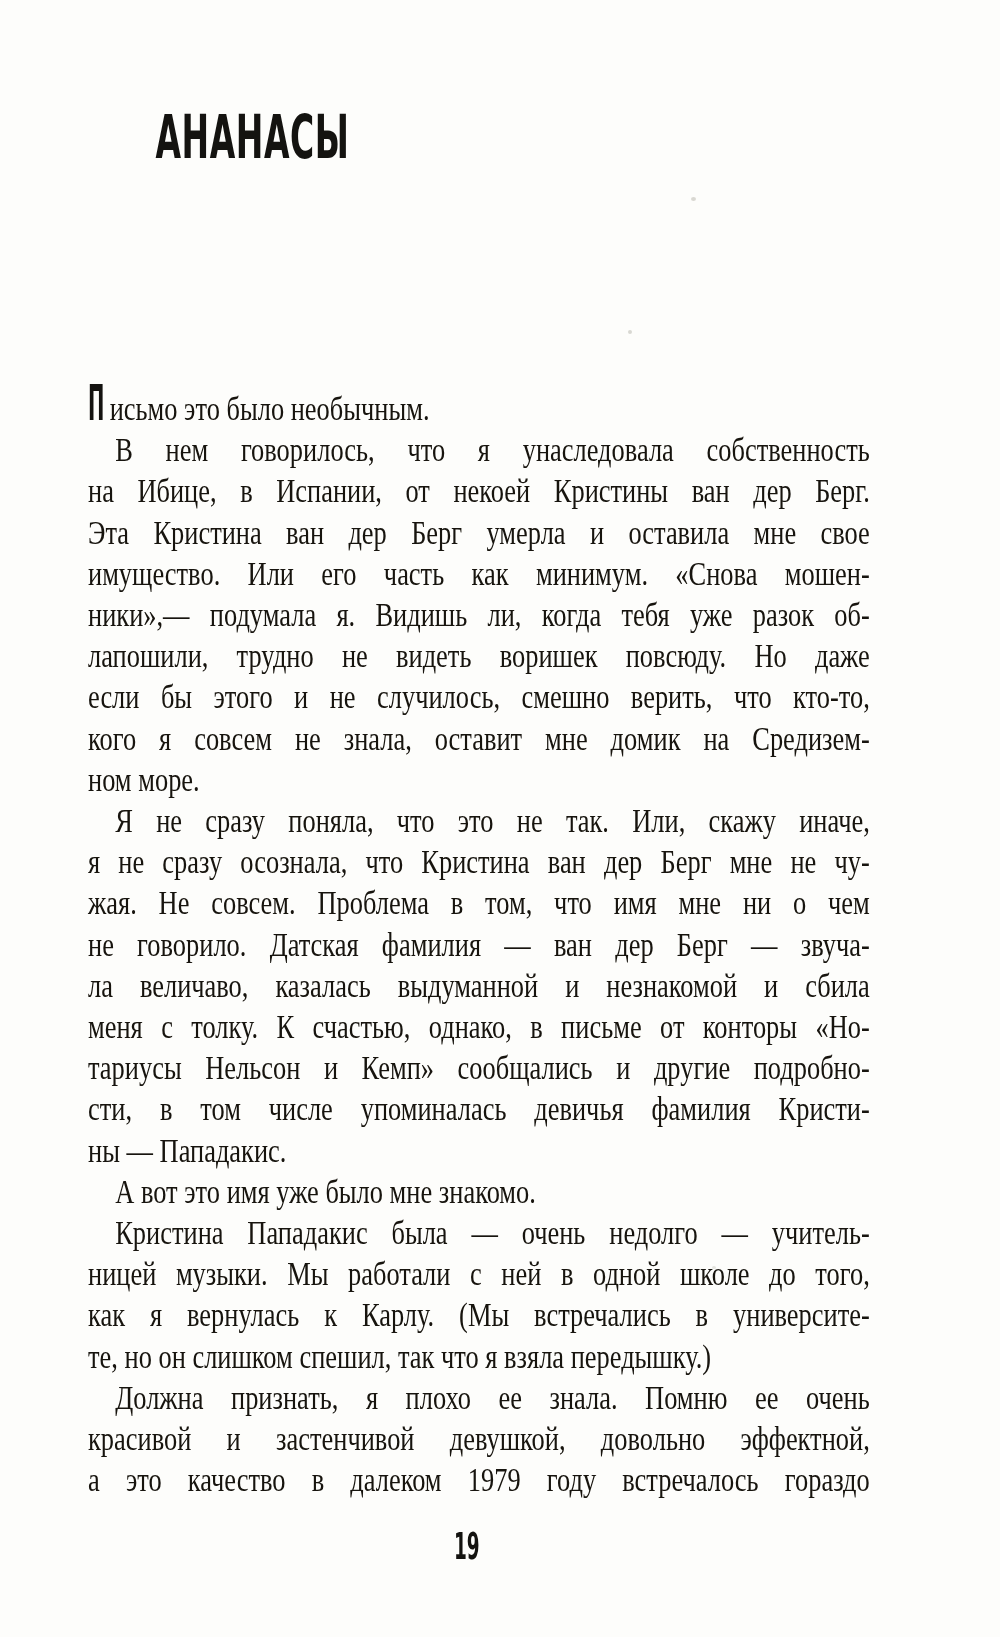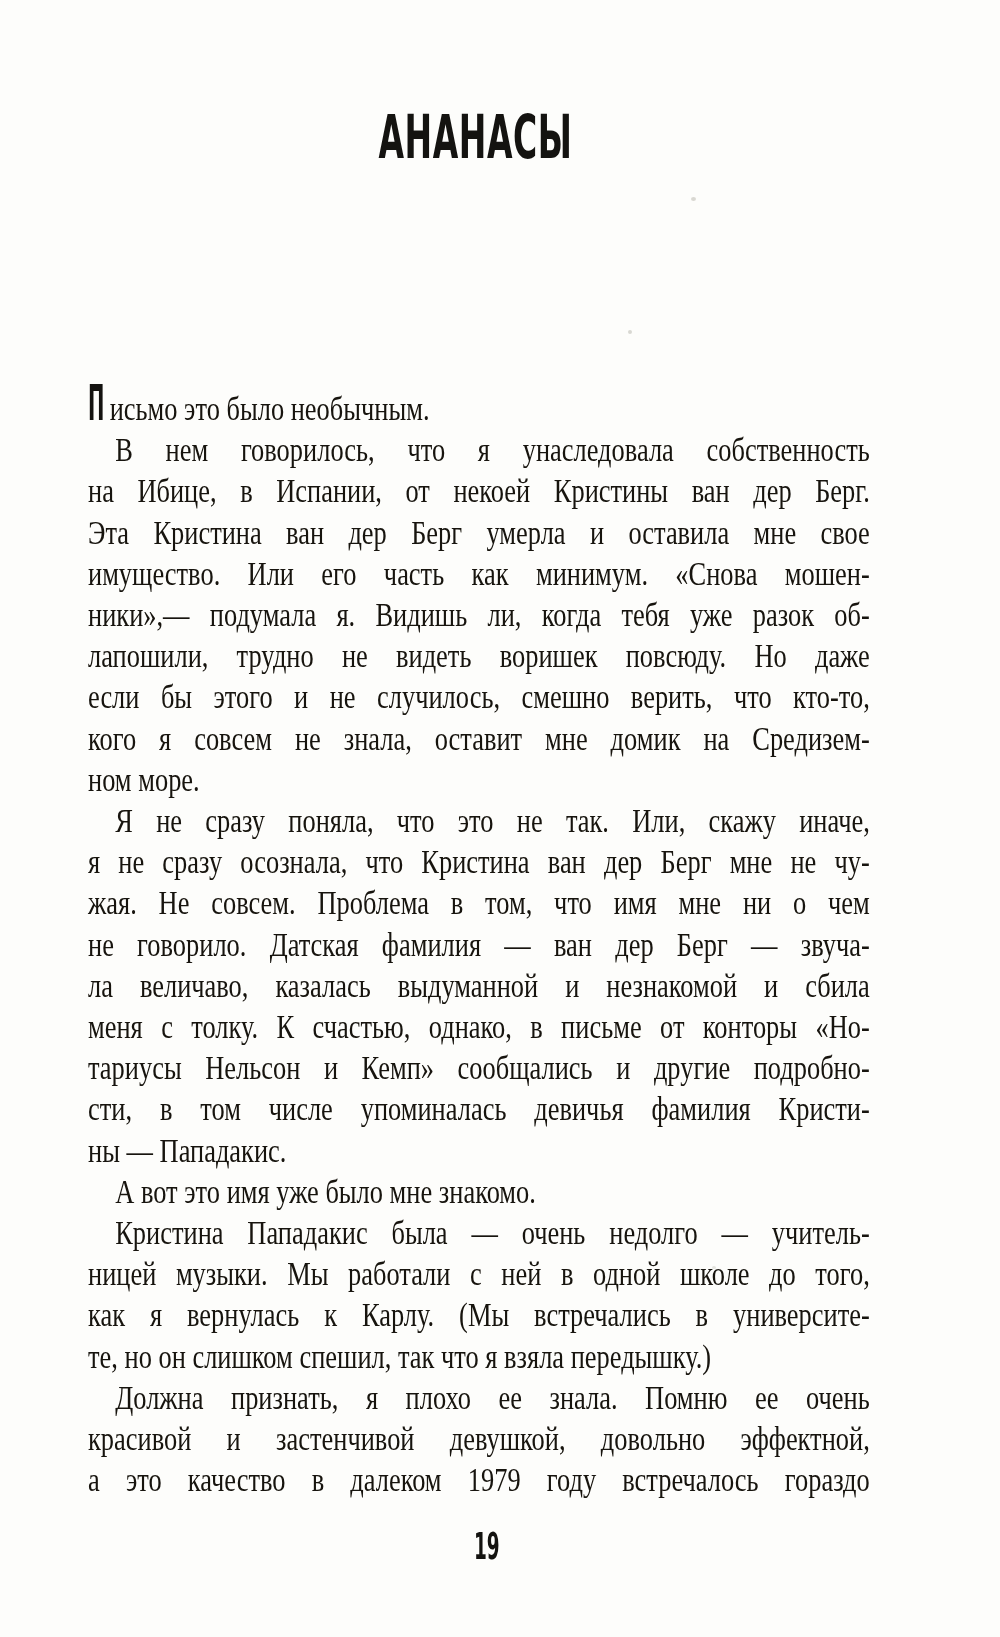--- a/index.html
+++ b/index.html
@@ -18,10 +18,10 @@
   
   .title {
     position: absolute;
-    left: 84px;
+    left: 76px;
     top: 111px;
     width: 782px;
-    text-align: center;
+    text-align: left;
   }
   .title .condensed {
     display: inline-block;

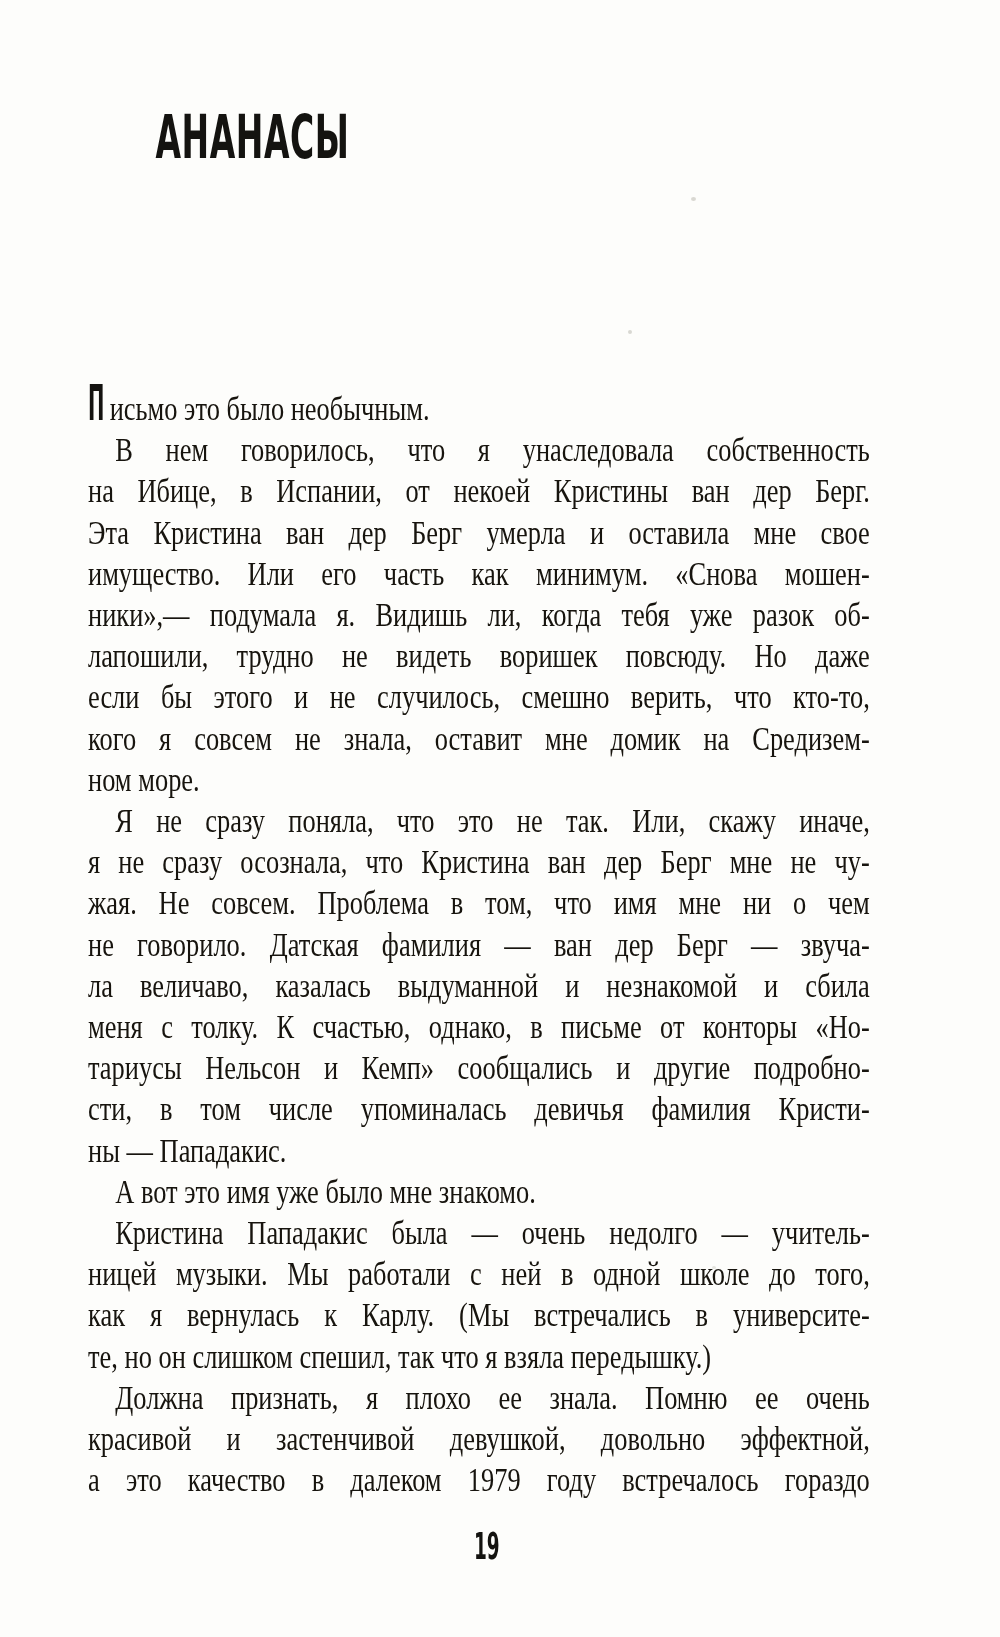--- a/index.html
+++ b/index.html
@@ -66,7 +66,7 @@
   
   .folio {
     position: absolute;
-    left: 96px;
+    left: 76px;
     top: 1532px;
     width: 782px;
     text-align: center;

